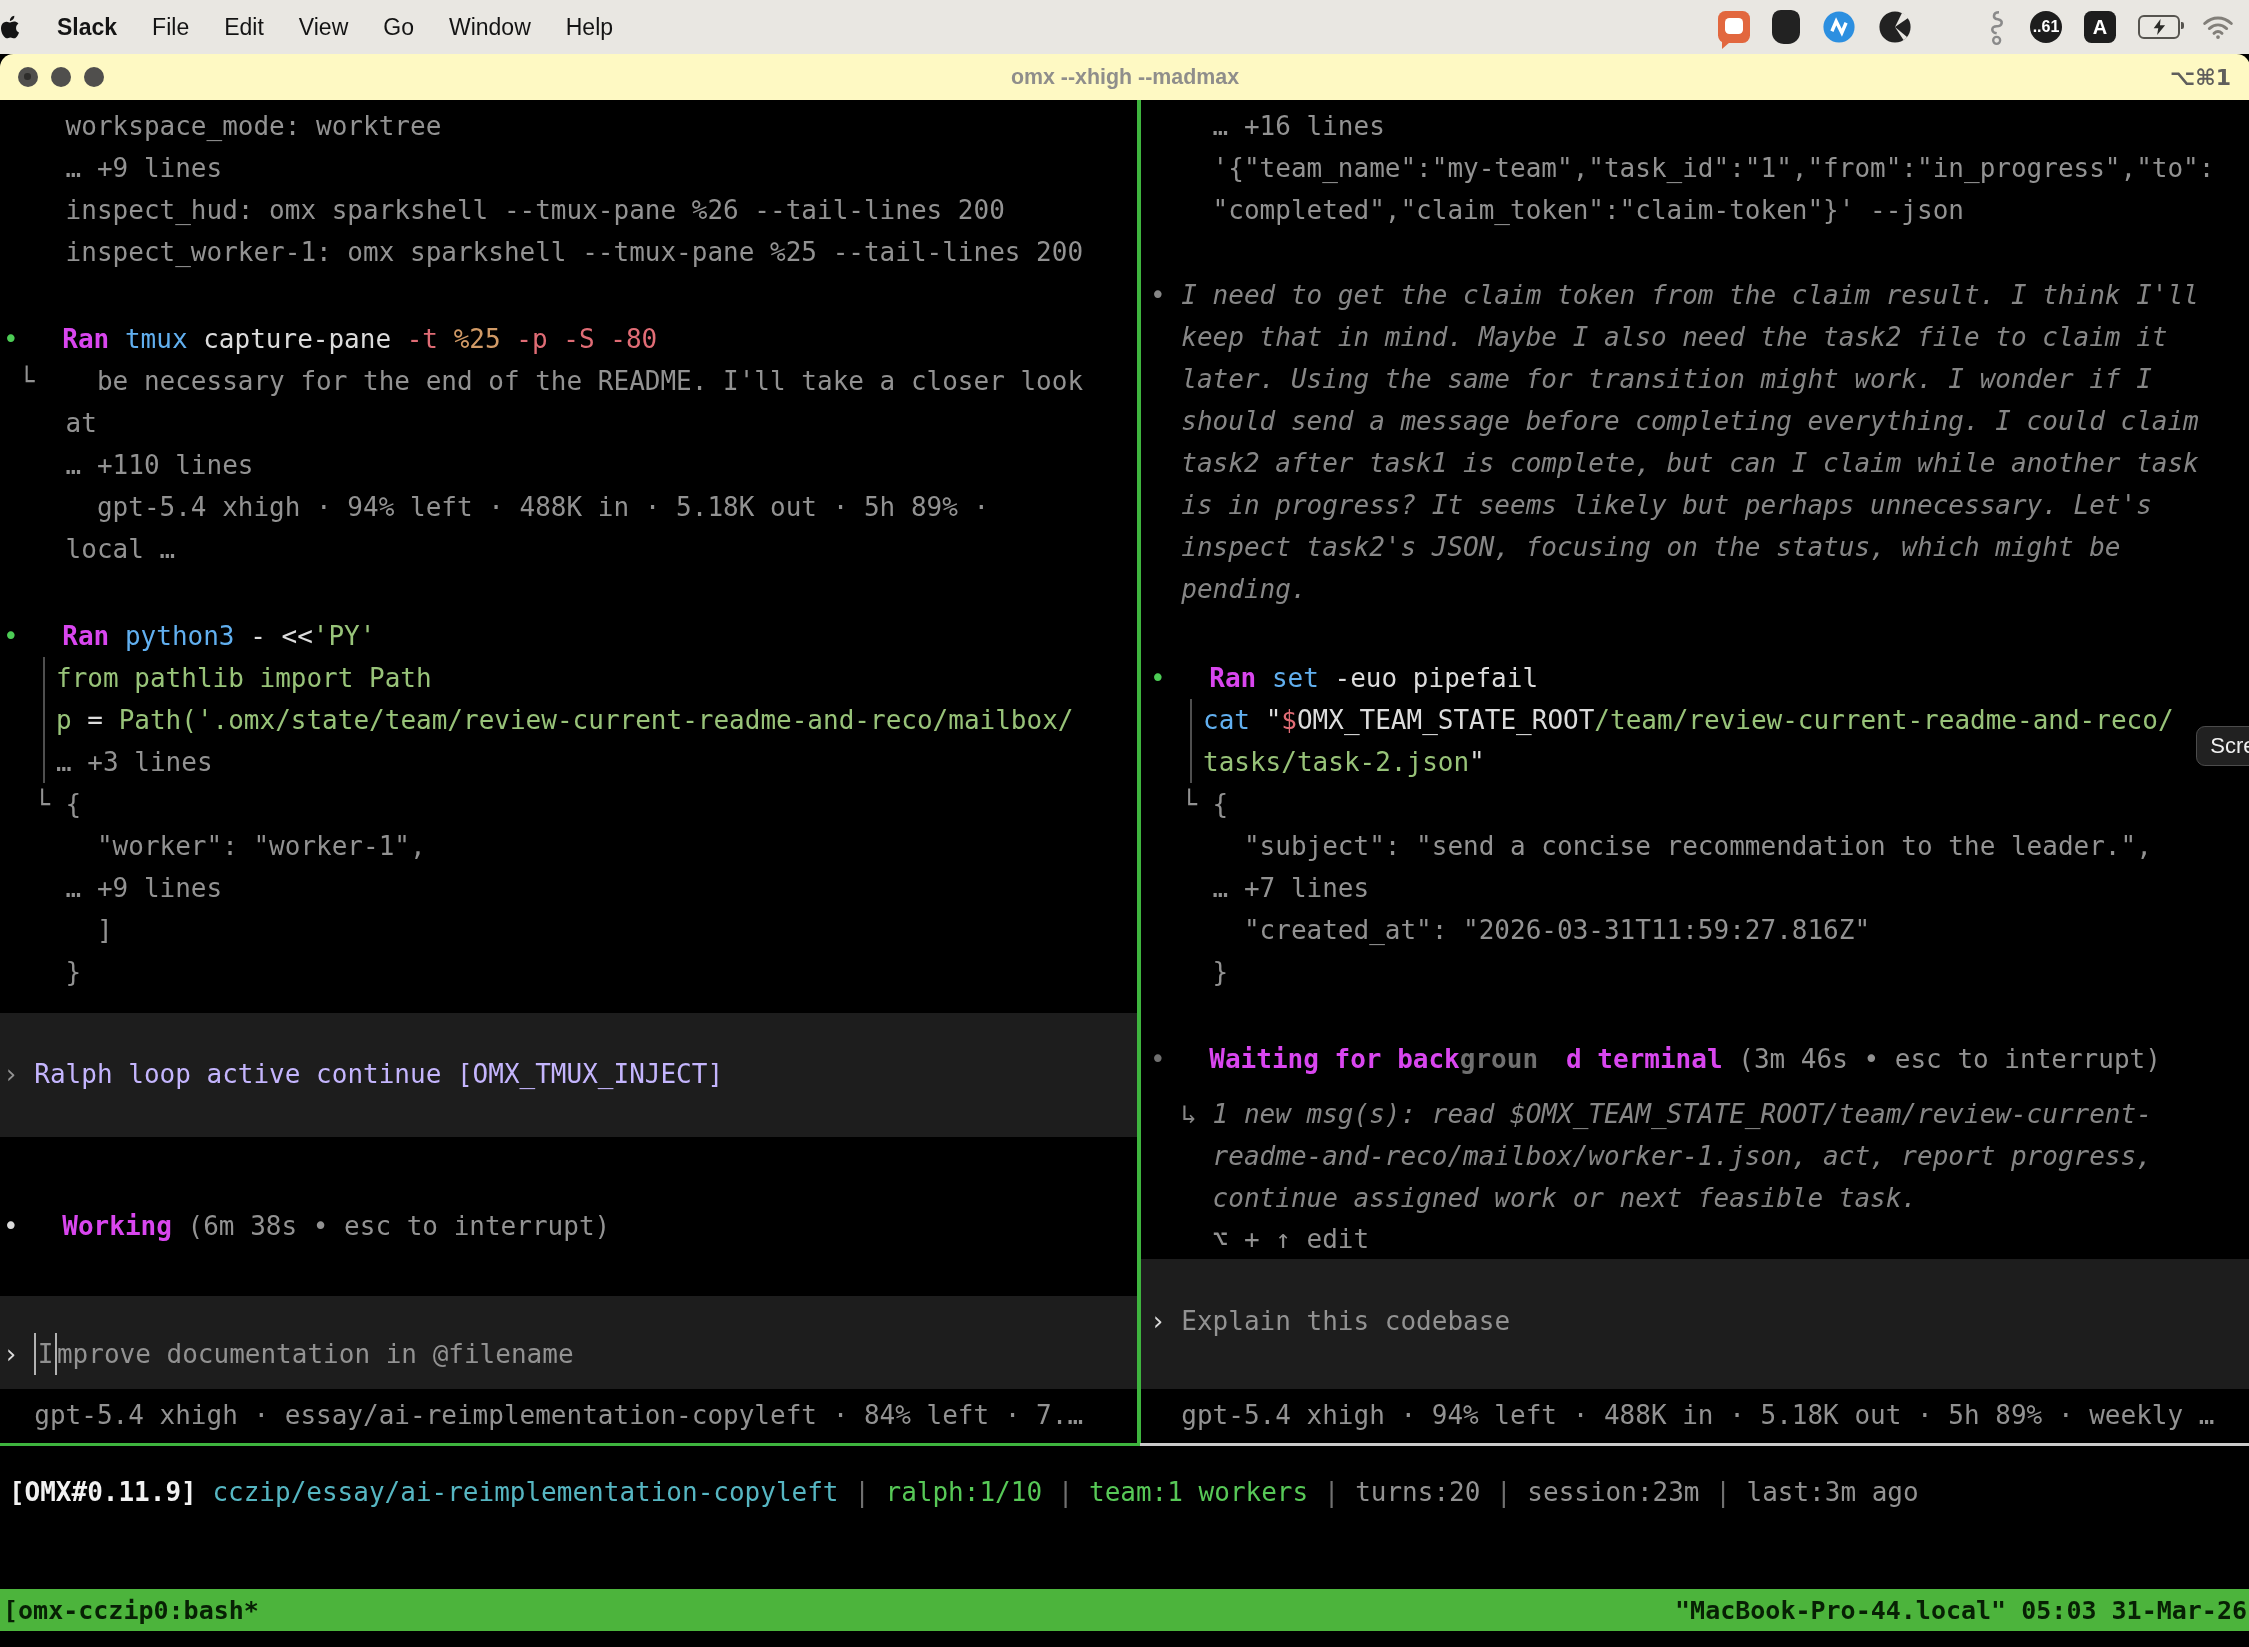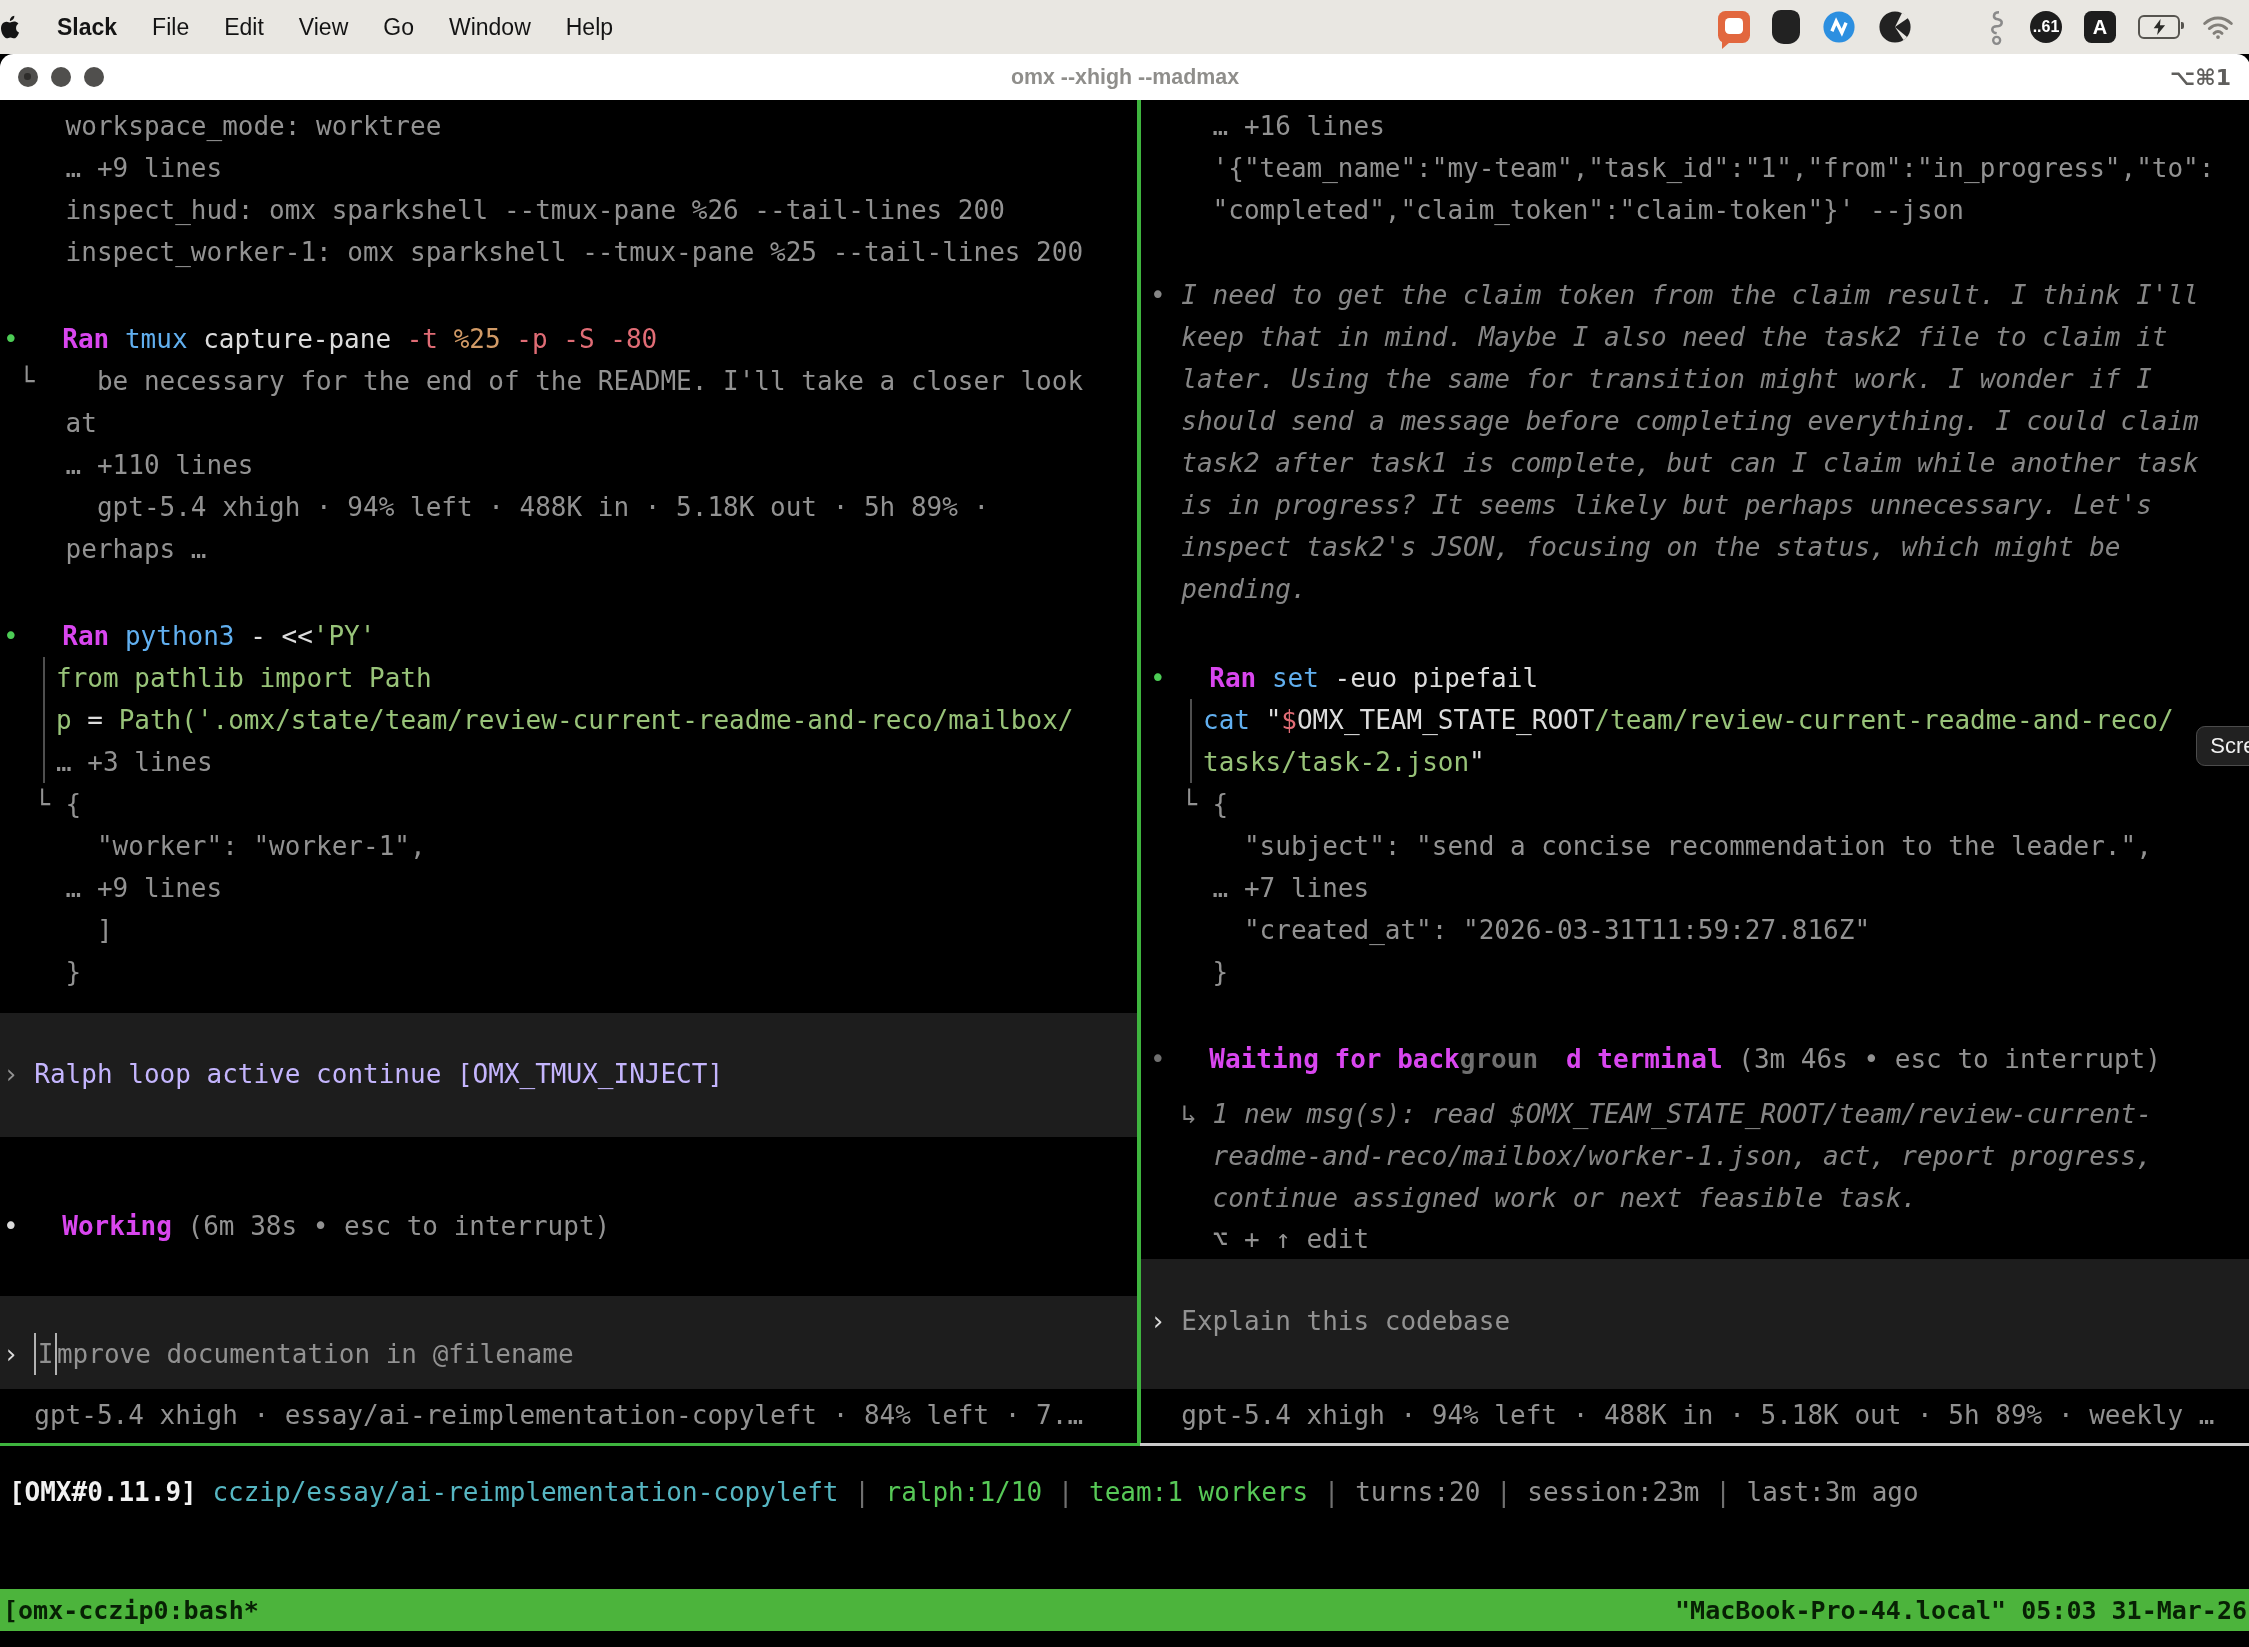--- a/index.html
+++ b/index.html
@@ -32,7 +32,7 @@
       display:flex;align-items:center;justify-content:center;}
   .battery:after{content:"";position:absolute;right:-5.9px;top:5.2px;width:3px;height:6.6px;background:#56544f;border-radius:0 2.2px 2.2px 0;}
   
-  .titlebar{position:absolute;top:54px;left:0;width:2250px;height:46px;background:#ffffff;
+  .titlebar{position:absolute;top:54px;left:0;width:2250px;height:46px;background:#fef9c3;
       border-radius:13.3px 13.3px 0 0;}
   .lights{position:absolute;left:17.7px;top:12.5px;display:flex;gap:13.3px;}
   .tl{width:20px;height:20px;border-radius:50%;background:#504f4d;}

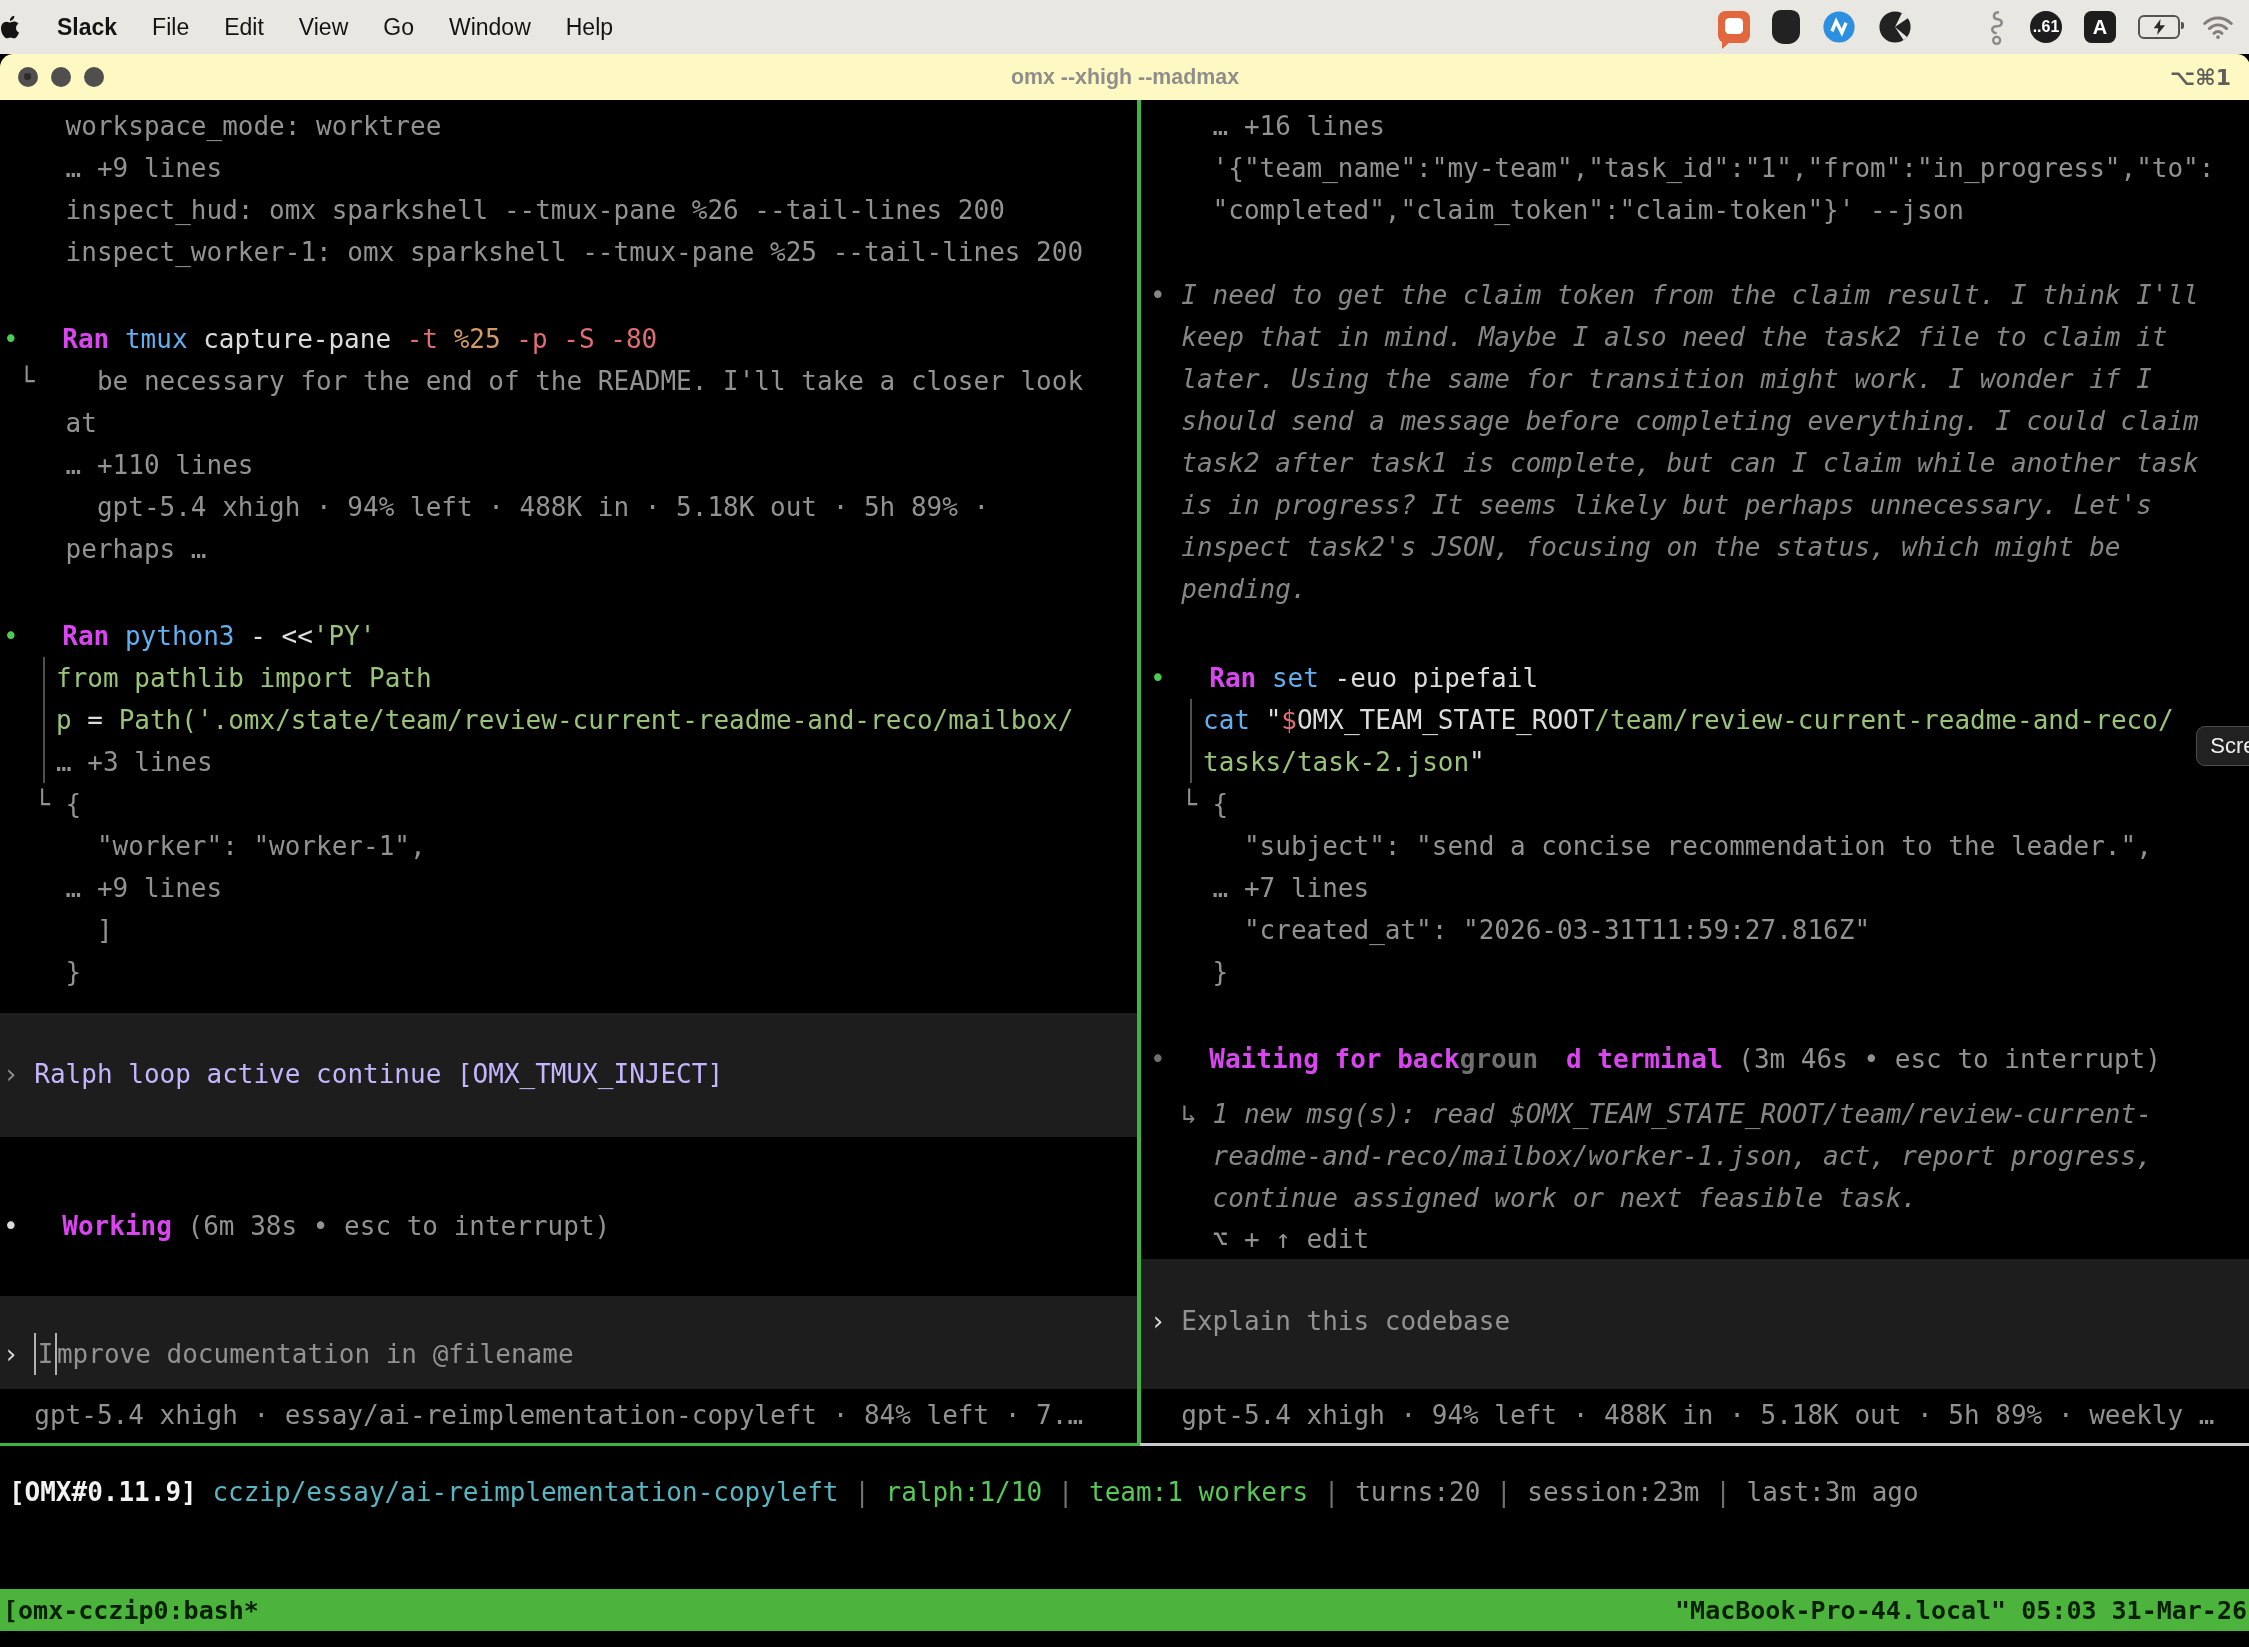--- a/index.html
+++ b/index.html
@@ -198,7 +198,7 @@
     <div class="ln c-gray">    at</div>
     <div class="ln c-gray">    … +110 lines</div>
     <div class="ln c-gray">      gpt-5.4 xhigh · 94% left · 488K in · 5.18K out · 5h 89% ·</div>
-    <div class="ln c-gray">    perhaps …</div>
+    <div class="ln c-gray">    local …</div>
   </div>
 
   <div class="sec pane-l" style="top:515px;">

